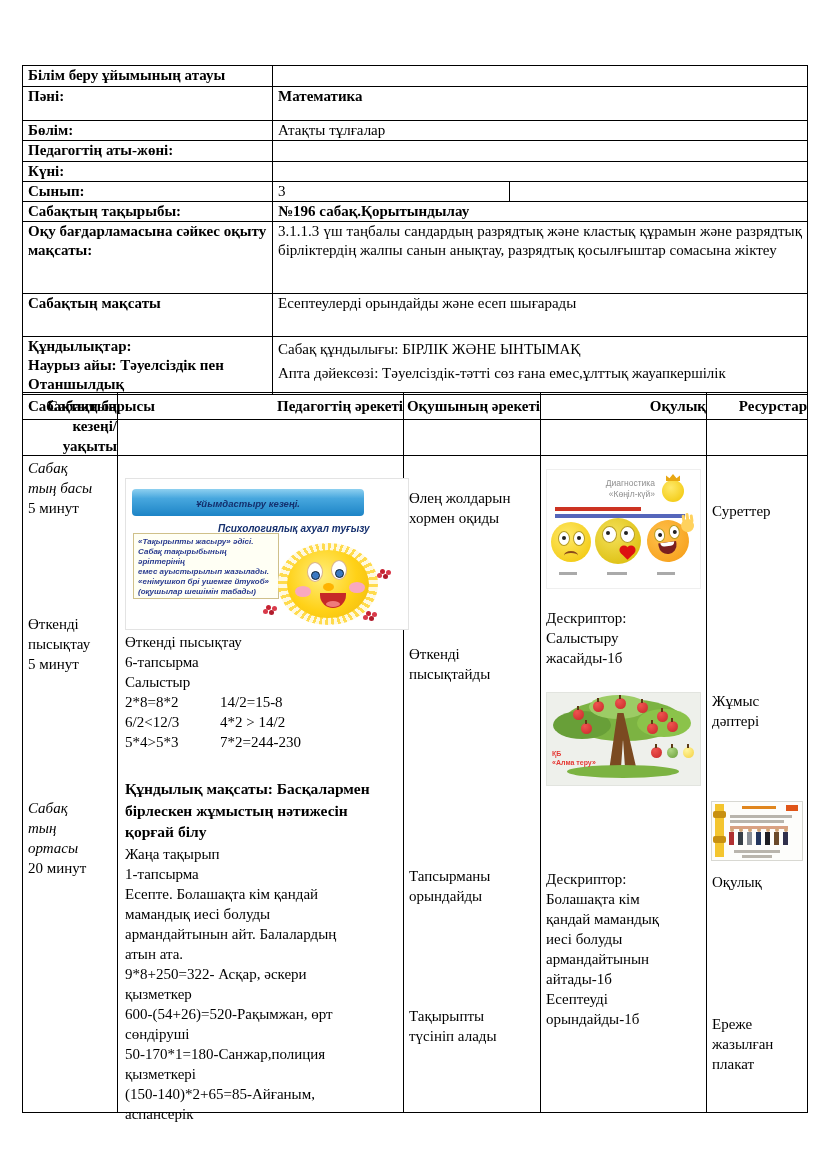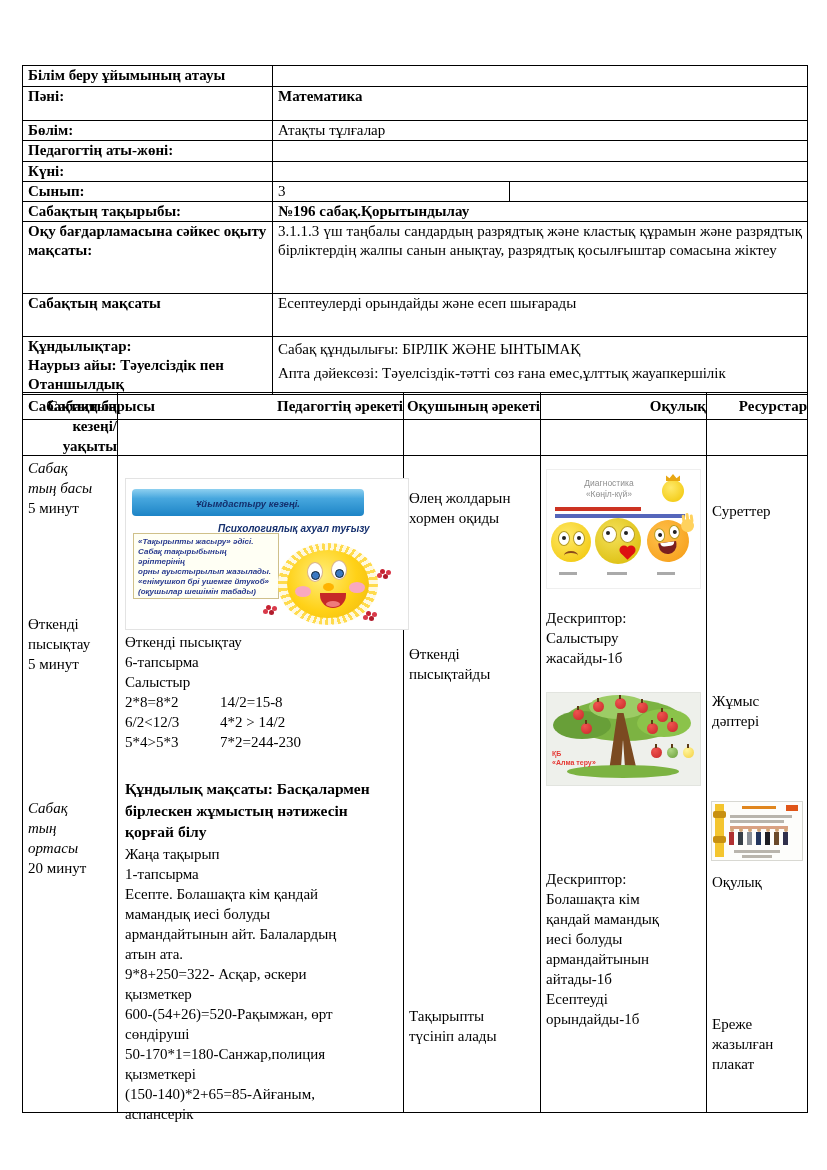--- a/index.html
+++ b/index.html
@@ -52,7 +52,7 @@
   
   .mood{position:absolute;left:5px;top:13px;width:153px;height:118px;background:#fff;border:1px solid #efefef;
         font-family:"Liberation Sans",sans-serif;}
-  .mood-title{position:absolute;left:16px;top:8px;width:92px;text-align:center;font-size:8.5px;line-height:11px;color:#8f8f8f;}
+  .mood-title{position:absolute;left:16px;top:8px;width:92px;text-align:right;font-size:8.5px;line-height:11px;color:#8f8f8f;}
   .crown-smiley{position:absolute;right:16px;top:10px;width:22px;height:22px;border-radius:50%;
         background:radial-gradient(circle at 40% 35%,#ffe96a,#f0c400);}
   .crown-smiley:before{content:"";position:absolute;top:-6px;left:4px;width:14px;height:7px;background:#e8a713;

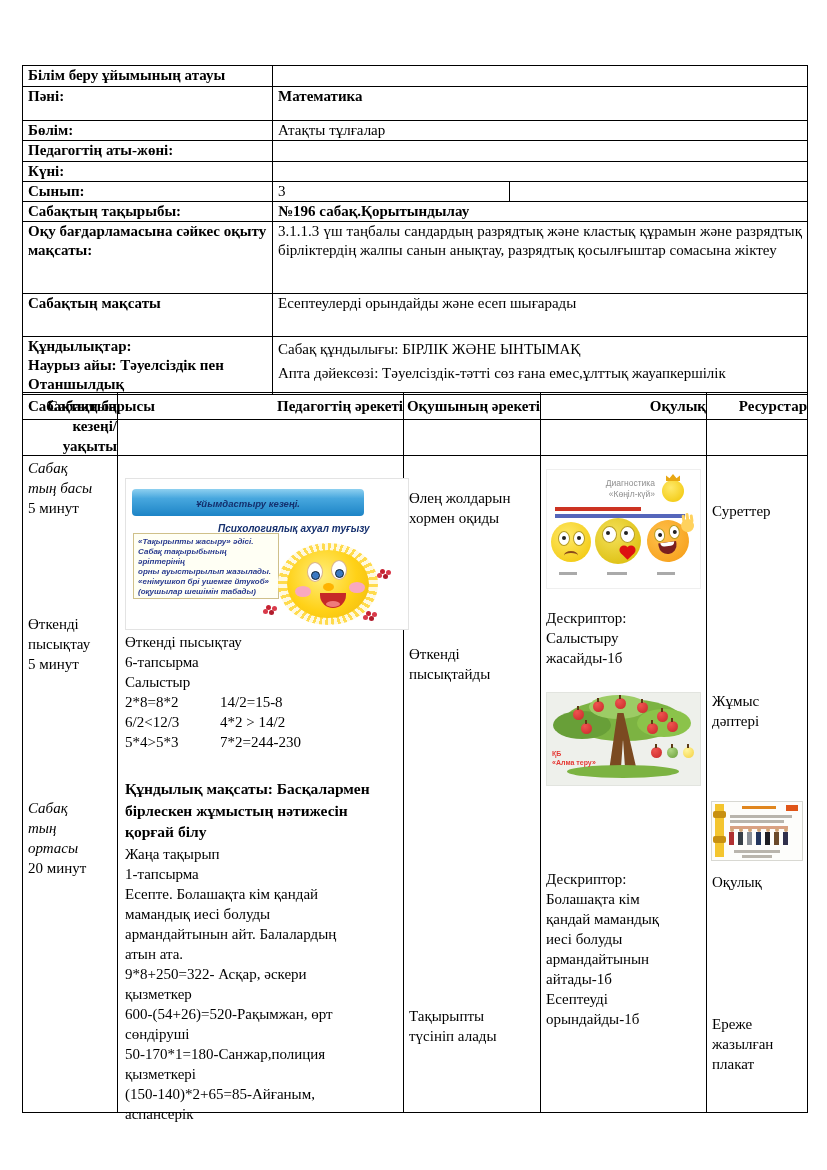--- a/index.html
+++ b/index.html
@@ -194,7 +194,7 @@
           <div class="slide-sub">Психологиялық ахуал туғызу</div>
           <div class="slide-box pre">«Тақырыпты жасыру» әдісі.
 Сабақ тақырыбының әріптерінің
-орны ауыстырылып жазылады.
+емес ауыстырылып жазылады.
 «енімушкоп брі ушемге йтукоб»
 (оқушылар шешімін табады)</div>
           <div class="sun">

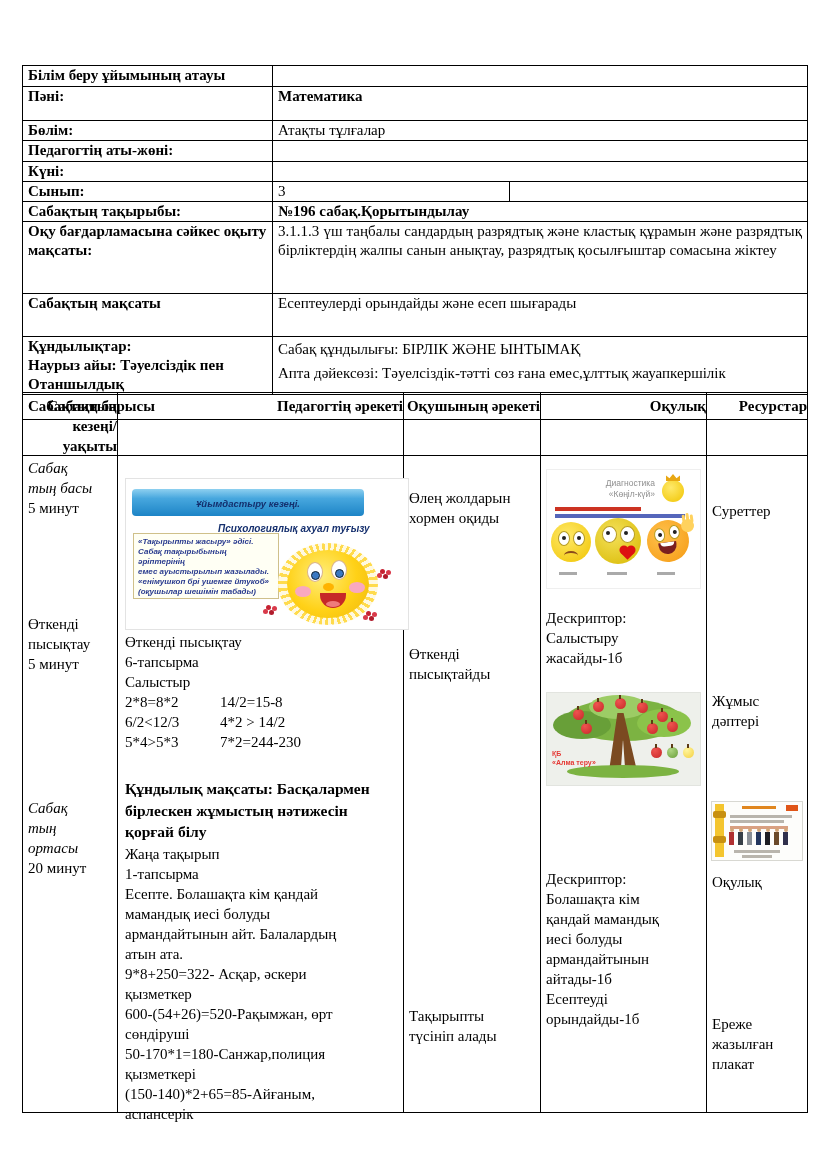--- a/index.html
+++ b/index.html
@@ -252,6 +252,8 @@
 хормен оқиды</div>
         <div class="blk pre" style="top:188px">Өткенді
 пысықтайды</div>
+        <div class="blk pre" style="top:410px">Тапсырманы
+орындайды</div>
         <div class="blk pre" style="top:550px">Тақырыпты
 түсініп алады</div>
       </div>

